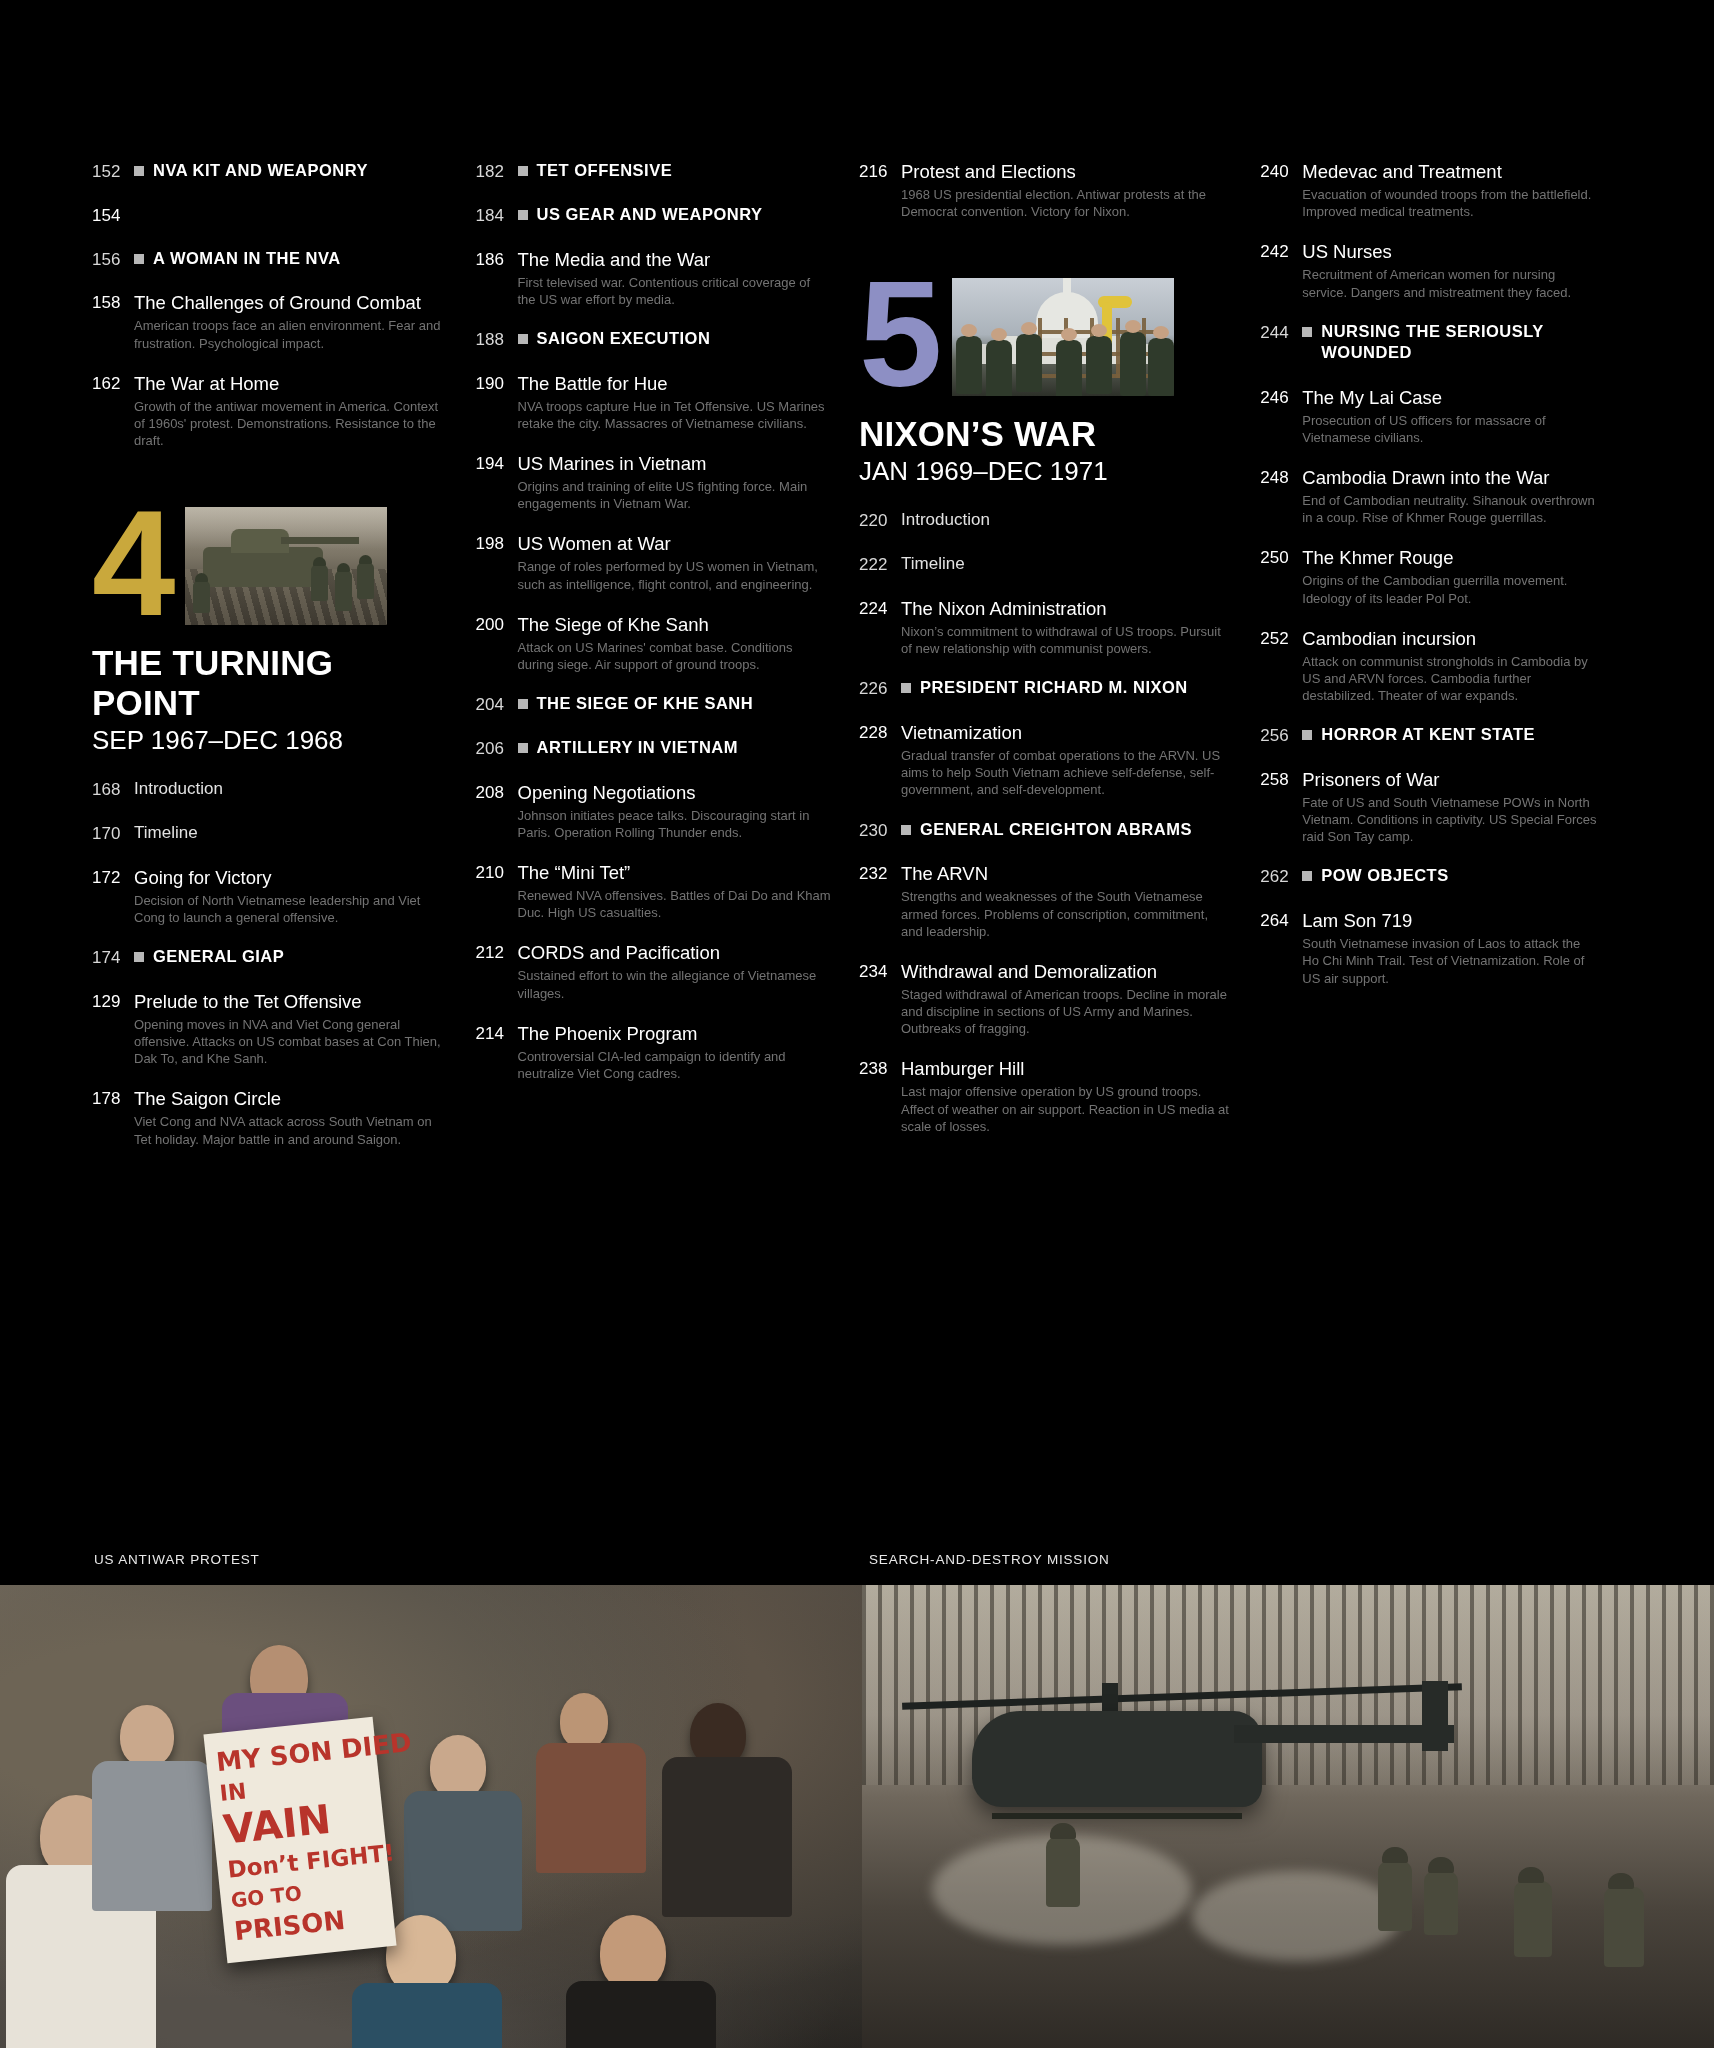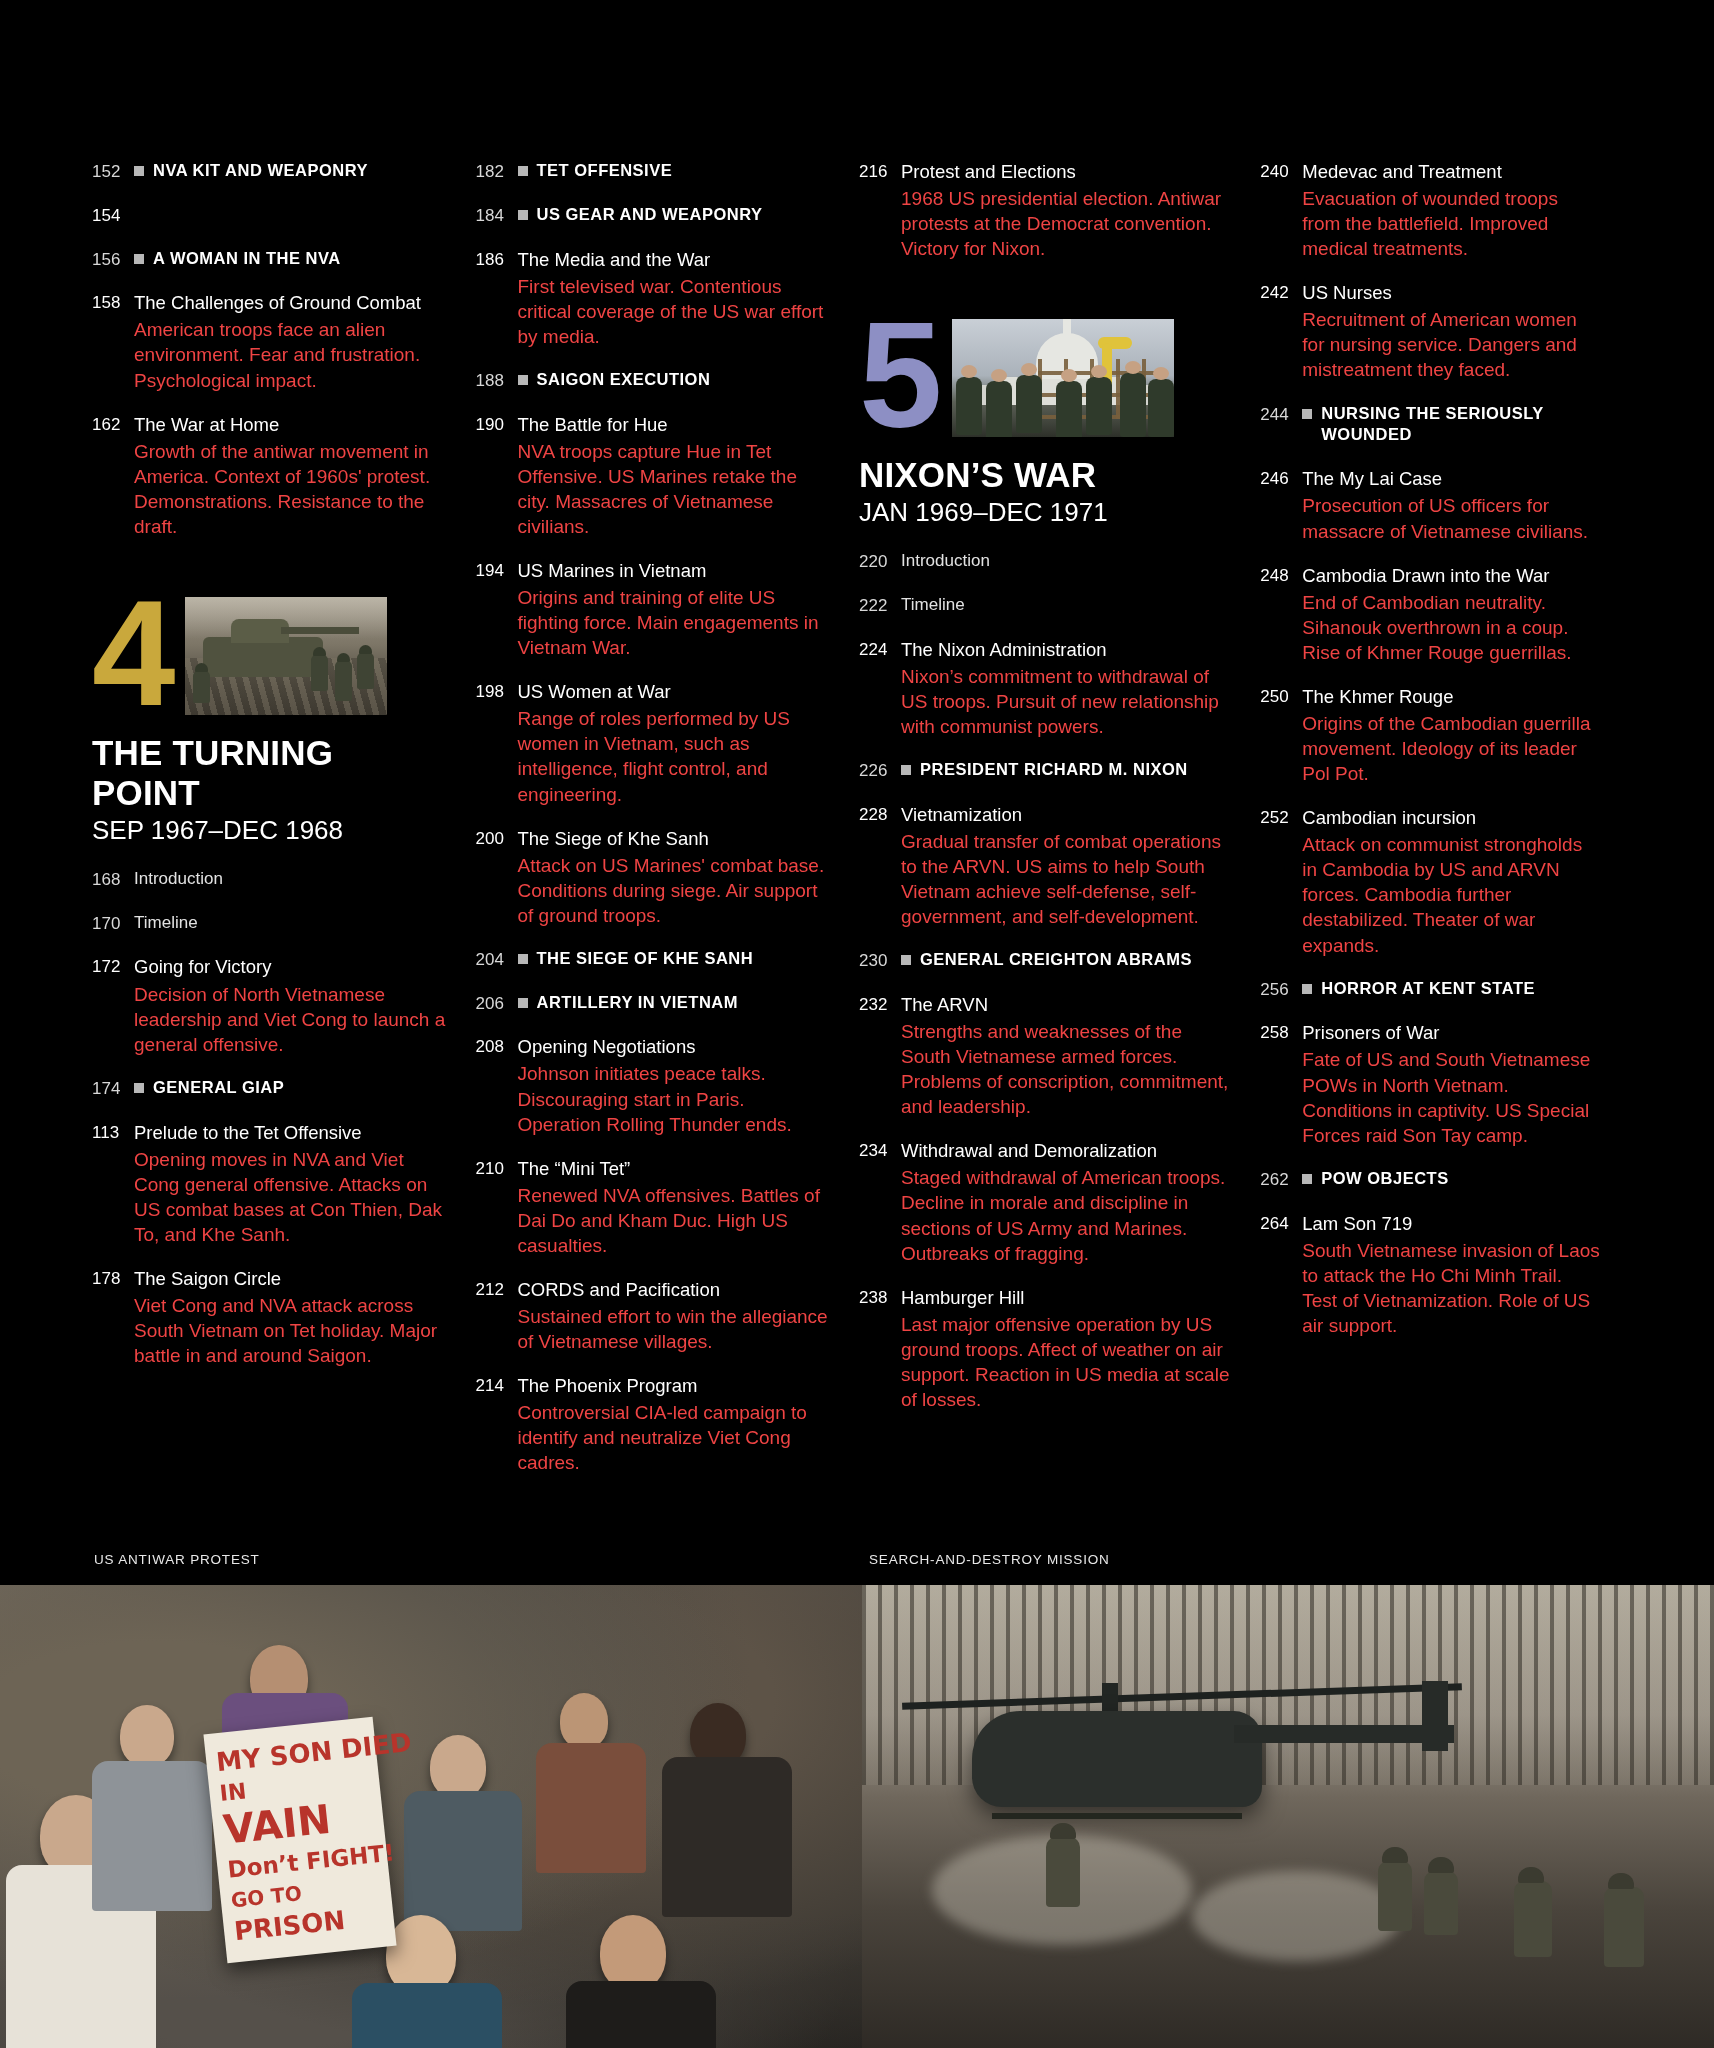--- a/index.html
+++ b/index.html
@@ -63,9 +63,9 @@
     margin: 0 0 2px 0;
   }
   .edesc {
-    font-size: 19px;
+    font-size: 13px;
     line-height: 1.32;
-    color: #ef4444;
+    color: #737373;
     margin: 0;
   }
   .eplain {

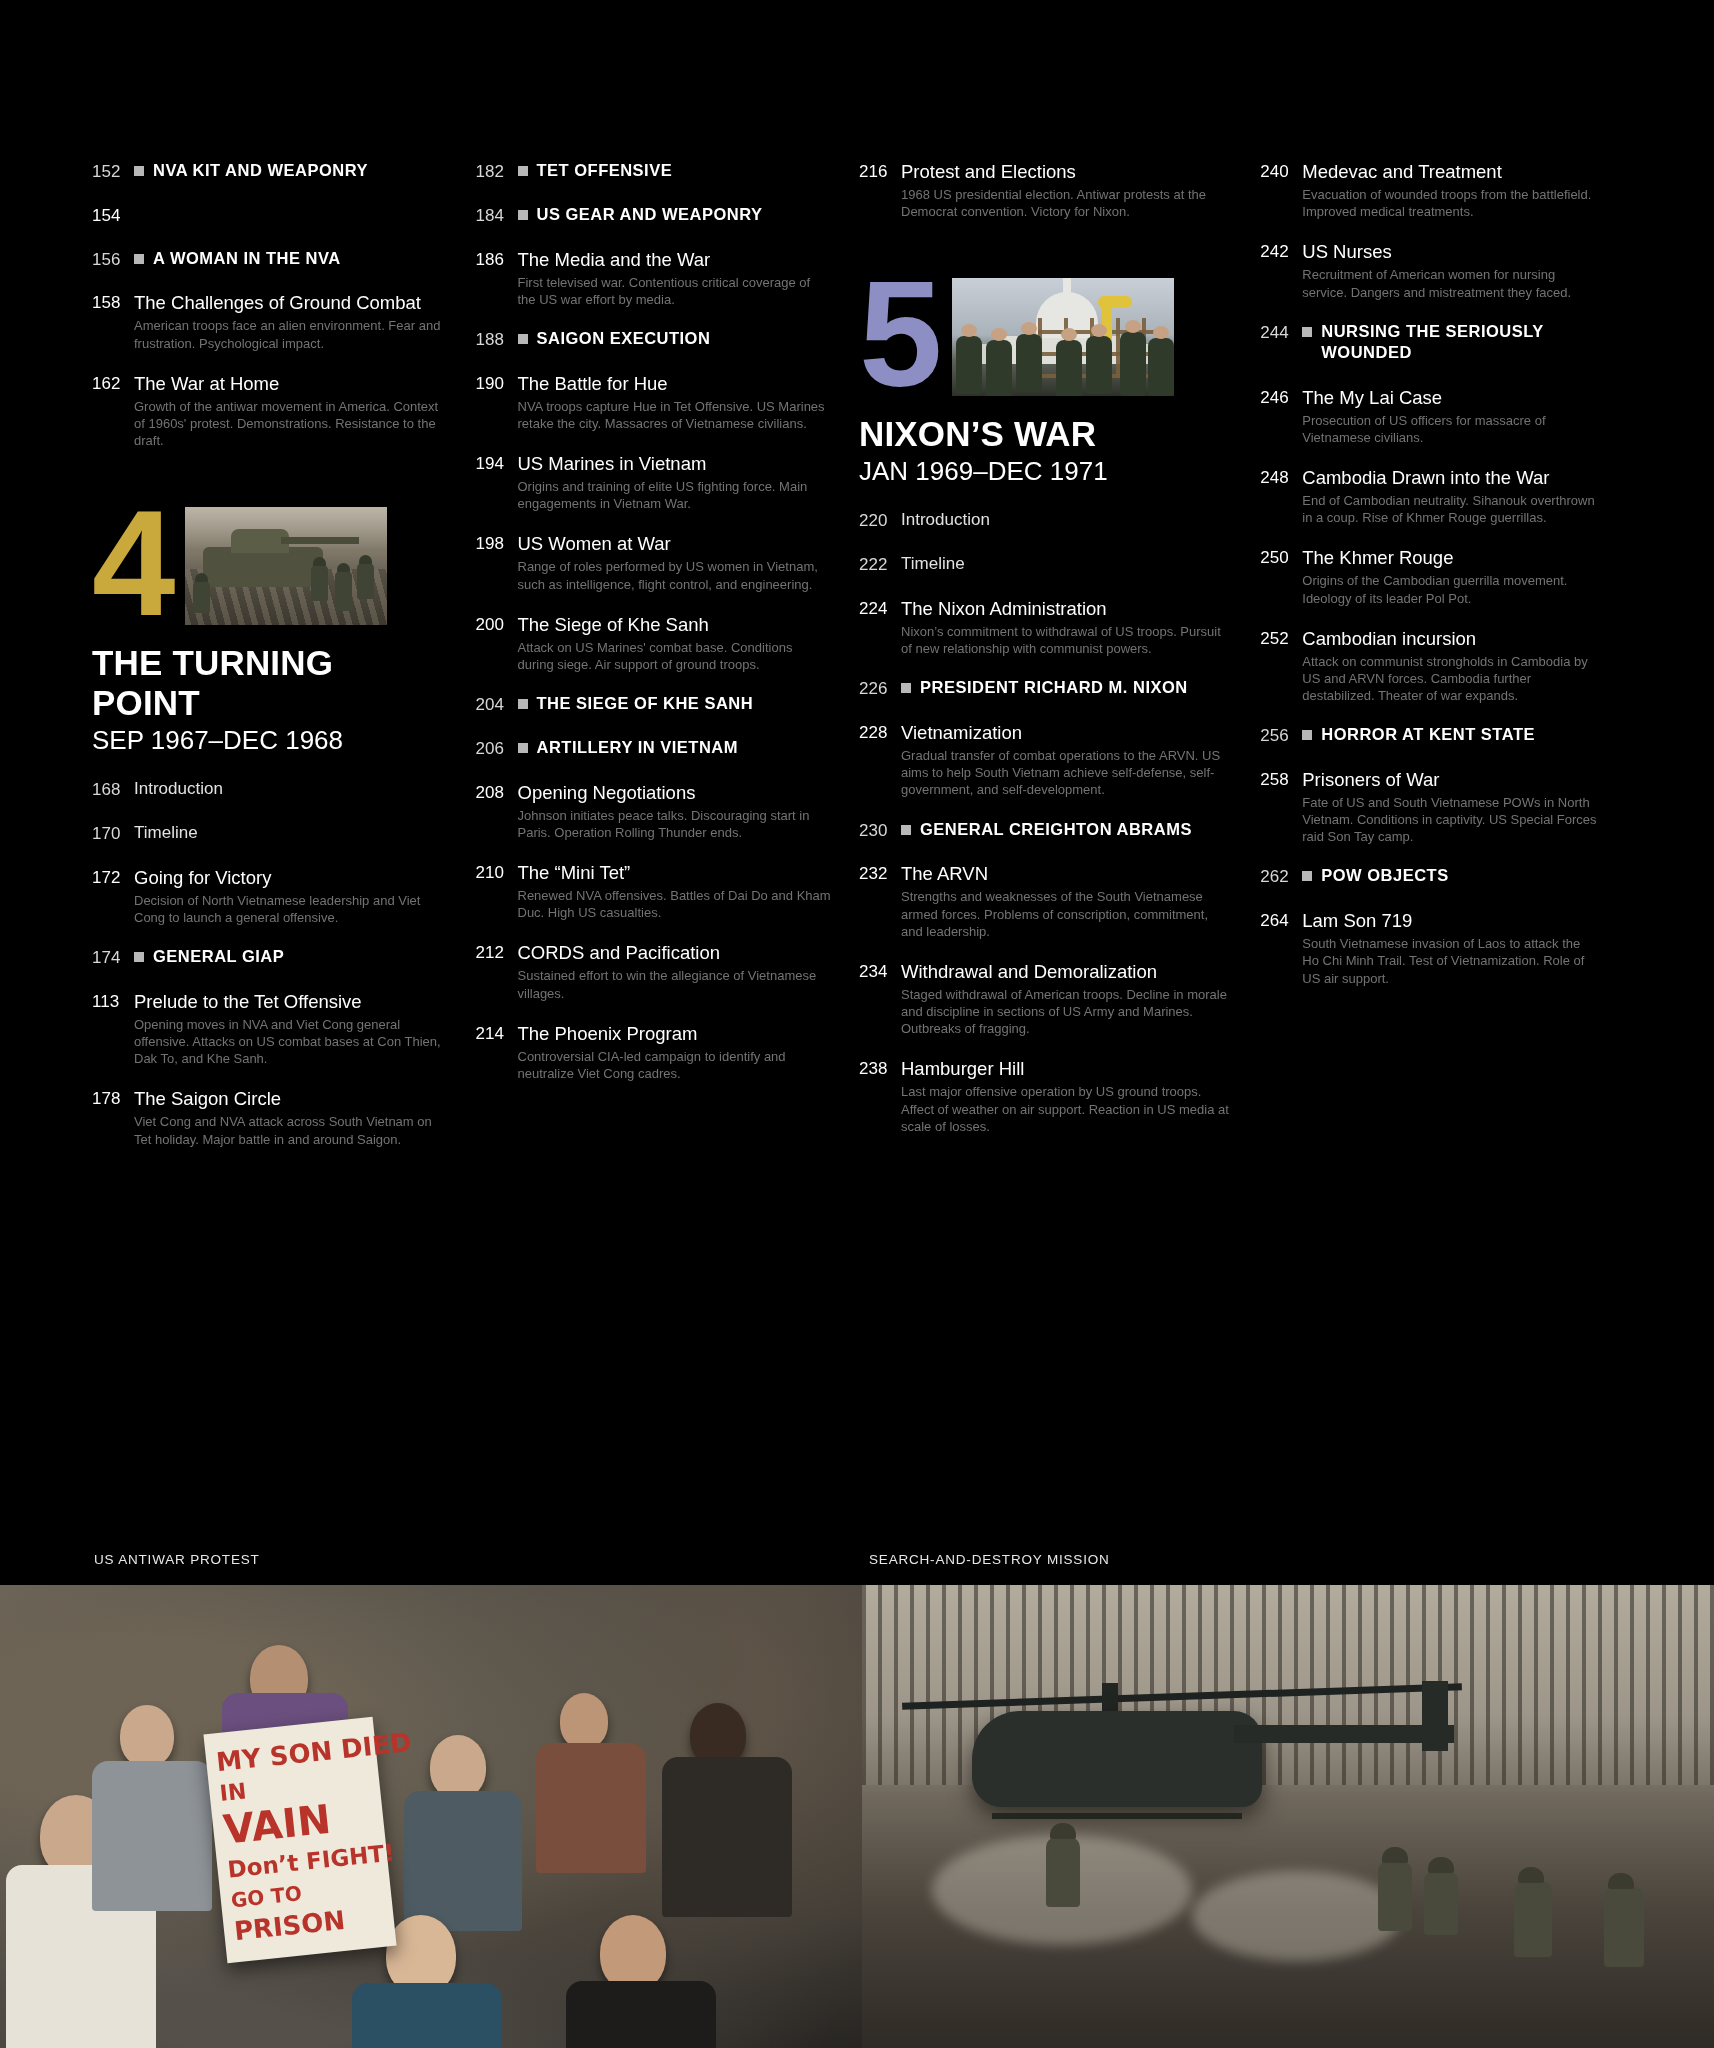--- a/index.html
+++ b/index.html
@@ -448,7 +448,7 @@
       </div>
 
       <div class="entry">
-        <div class="pg bold">113</div>
+        <div class="pg bold">129</div>
         <div class="body-col">
           <p class="etitle">Prelude to the Tet Offensive</p>
           <p class="edesc">Opening moves in NVA and Viet Cong general offensive. Attacks on US combat bases at Con Thien, Dak To, and Khe Sanh.</p>

